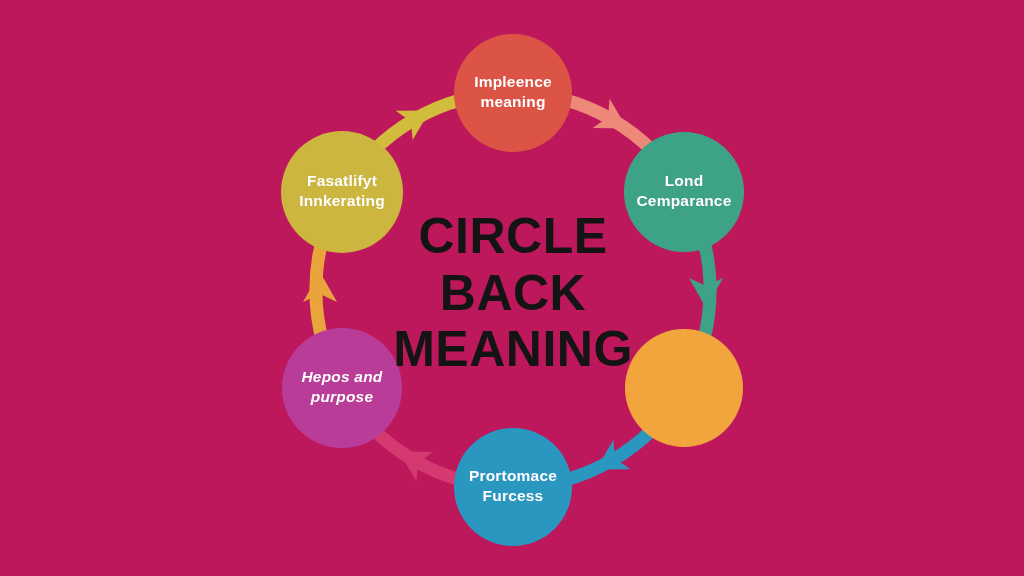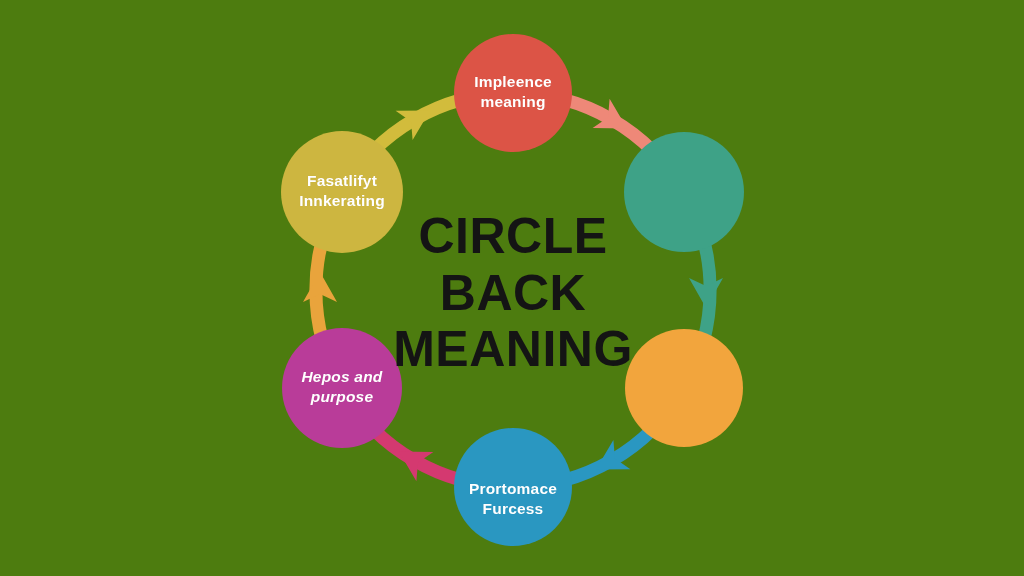--- a/index.html
+++ b/index.html
@@ -12,7 +12,7 @@
   #canvas {
     position: relative;
     width: 1024px; height: 576px;
-    background: #4d7c0f;
+    background: #be185d;
   }
   #diagram-svg {
     position: absolute;

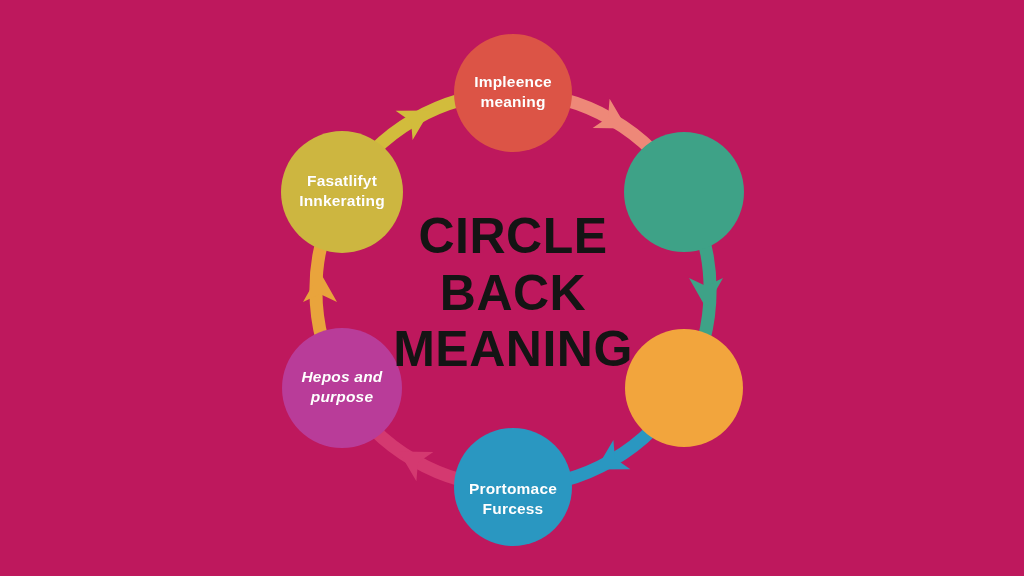--- a/index.html
+++ b/index.html
@@ -80,6 +80,8 @@
 
   <div class="node-label" style="left:438px; top:72px;">Impleence
 meaning</div>
+  <div class="node-label" style="left:609px; top:171px;">Lond
+Cemparance</div>
   <div class="node-label" style="left:438px; top:479px;text-align:center;">Prortomace
 Furcess</div>
   <div class="node-label" style="left:267px; top:367px;font-style:italic;">Hepos and

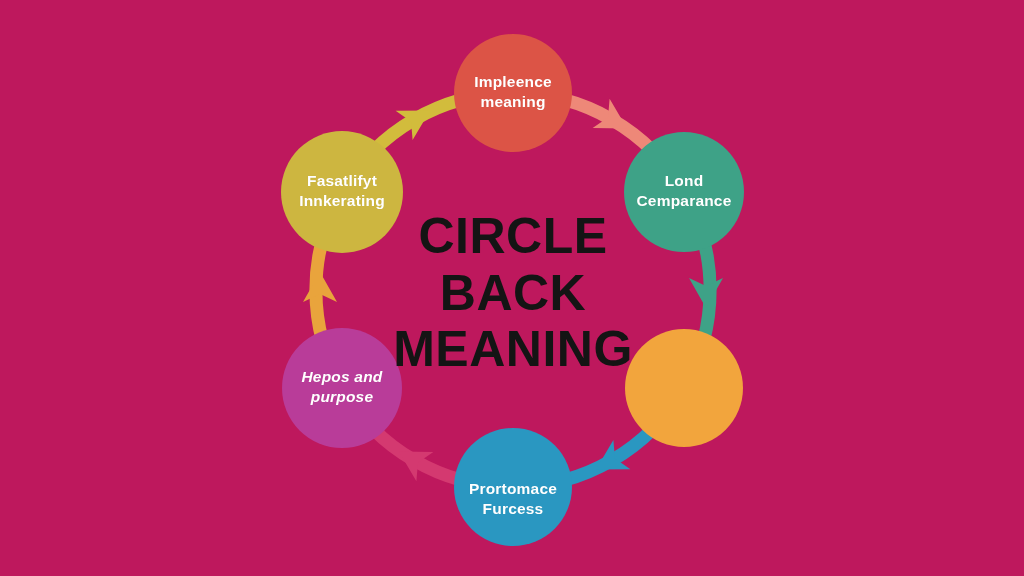--- a/index.html
+++ b/index.html
@@ -82,7 +82,7 @@
 meaning</div>
   <div class="node-label" style="left:609px; top:171px;">Lond
 Cemparance</div>
-  <div class="node-label" style="left:438px; top:479px;text-align:center;">Prortomace
+  <div class="node-label" style="left:438px; top:466px;text-align:center;">Prortomace
 Furcess</div>
   <div class="node-label" style="left:267px; top:367px;font-style:italic;">Hepos and
 purpose</div>

